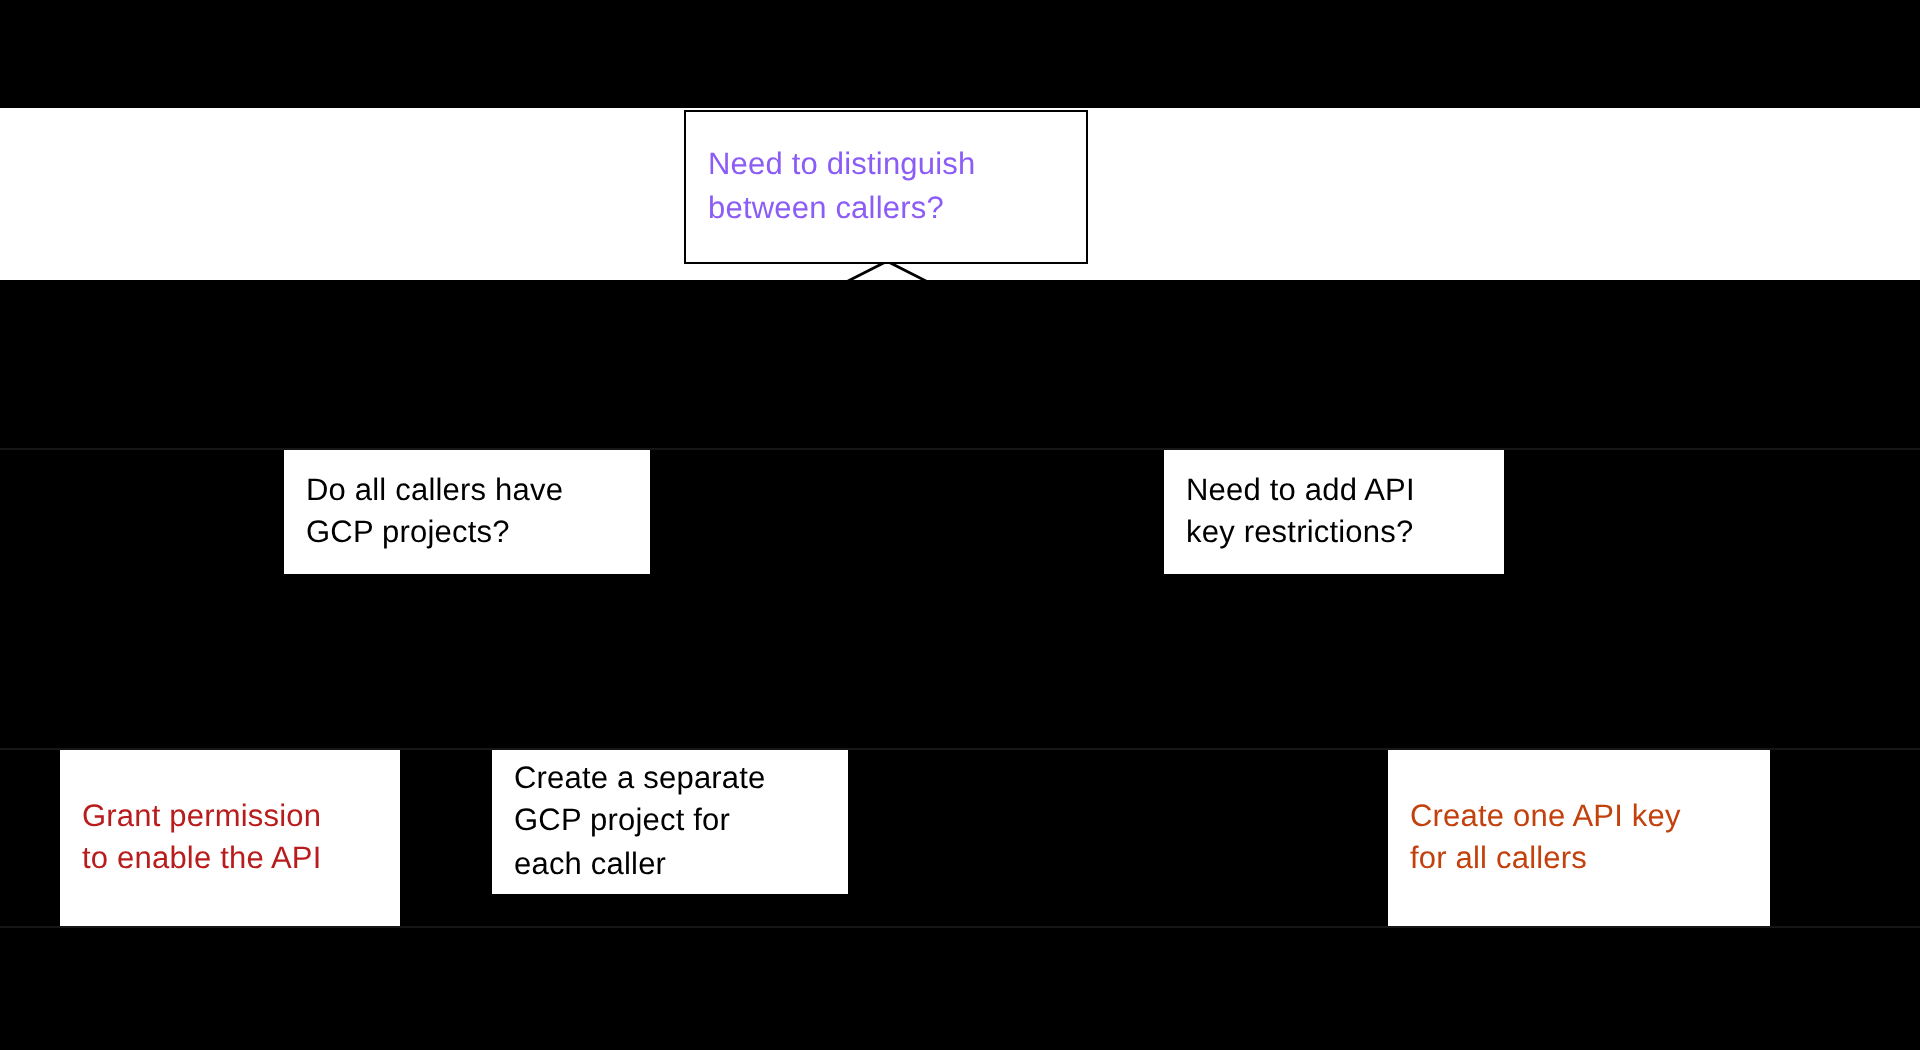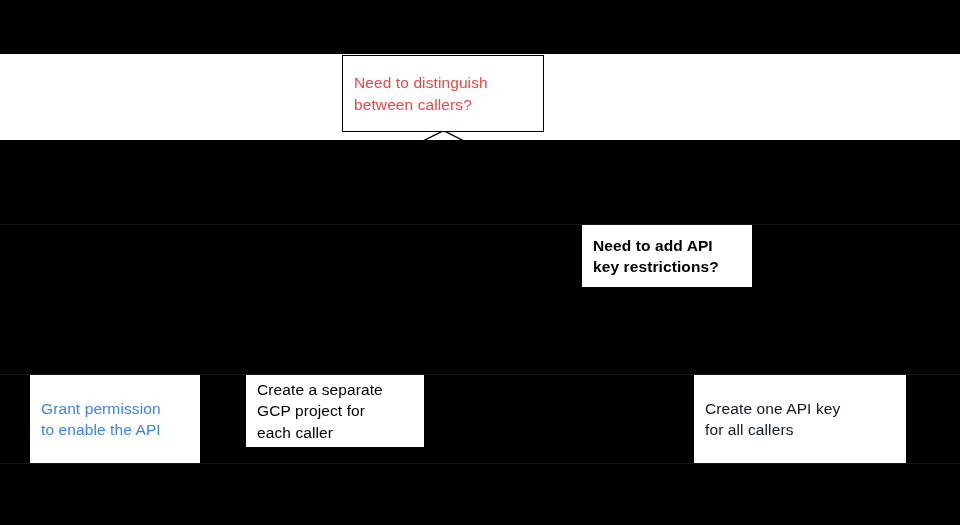--- a/index.html
+++ b/index.html
@@ -82,7 +82,7 @@
     </svg>
   </div>
 
-  <div class="node stroked" style="left: 342px; top: 55px; width: 202px; height: 77px; background: rgb(255, 255, 255); color: #ef4444;">
+  <div class="node stroked" style="left: 342px; top: 55px; width: 202px; height: 77px; background: rgb(255, 255, 255); color: #8b5cf6;">
     <span class="node-text">Need to distinguish
 between callers?</span>
   </div>

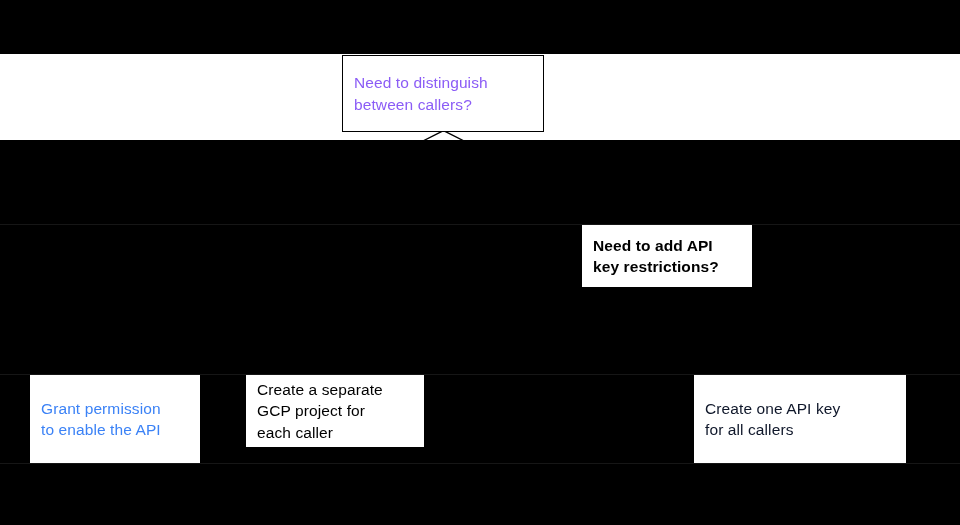--- a/index.html
+++ b/index.html
@@ -87,6 +87,10 @@
 between callers?</span>
   </div>
 
+  <div class="node" style="left: 142px; top: 225px; width: 183px; height: 62px; background: rgb(255, 255, 255); color: rgb(0, 0, 0);">
+    <span class="node-text">Do all callers have
+GCP projects?</span>
+  </div>
 
   <div class="node" style="left: 582px; top: 225px; width: 170px; height: 62px; background: rgb(255, 255, 255); color: rgb(0, 0, 0); font-weight: bold;">
     <span class="node-text">Need to add API

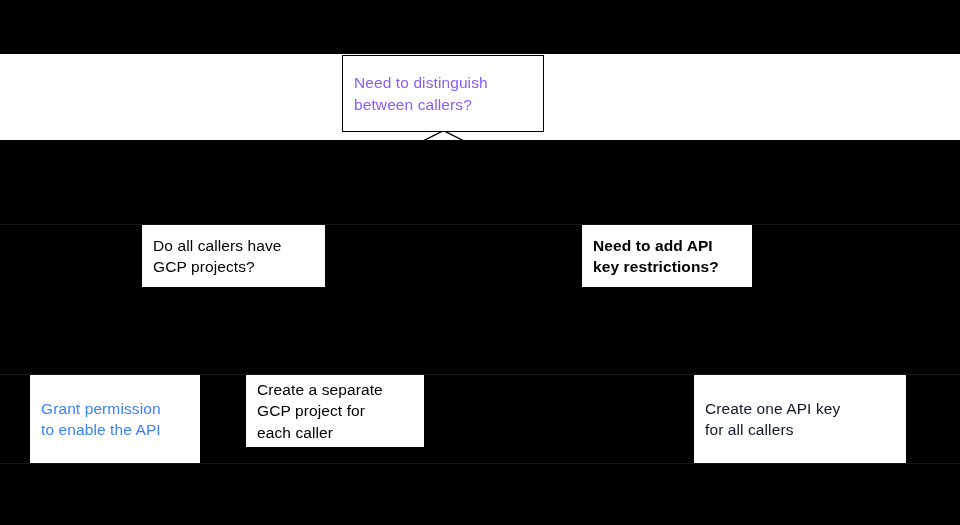--- a/index.html
+++ b/index.html
@@ -92,7 +92,7 @@
 GCP projects?</span>
   </div>
 
-  <div class="node" style="left: 582px; top: 225px; width: 170px; height: 62px; background: rgb(255, 255, 255); color: rgb(0, 0, 0); font-weight: bold;">
+  <div class="node" style="left: 582px; top: 225px; width: 170px; height: 62px; background: rgb(255, 255, 255); color: rgb(0, 0, 0);">
     <span class="node-text">Need to add API
 key restrictions?</span>
   </div>

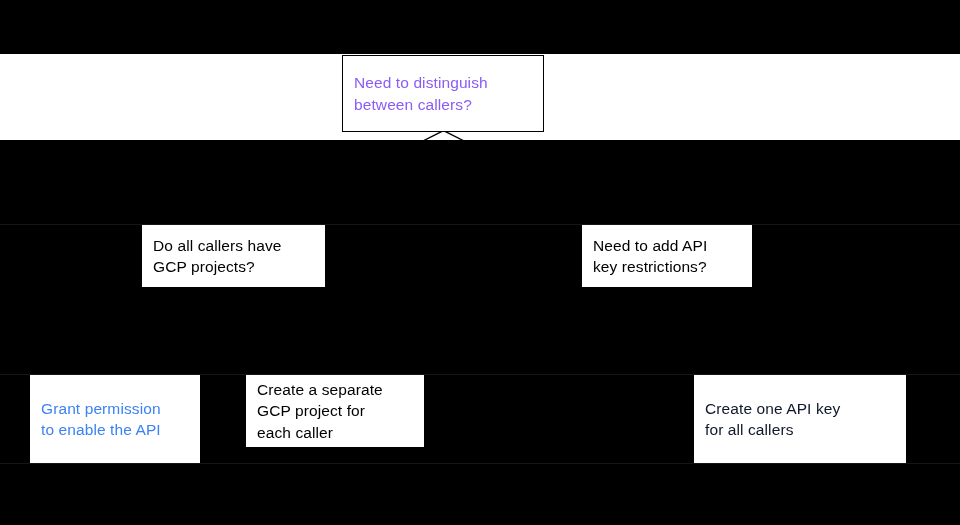--- a/index.html
+++ b/index.html
@@ -97,7 +97,7 @@
 key restrictions?</span>
   </div>
 
-  <div class="node" style="left: 30px; top: 375px; width: 170px; height: 88px; background: rgb(255, 255, 255); color: #3b82f6;">
+  <div class="node" style="left: 30px; top: 375px; width: 170px; height: 88px; background: rgb(255, 255, 255); color: #b91c1c;">
     <span class="node-text">Grant permission
 to enable the API</span>
   </div>

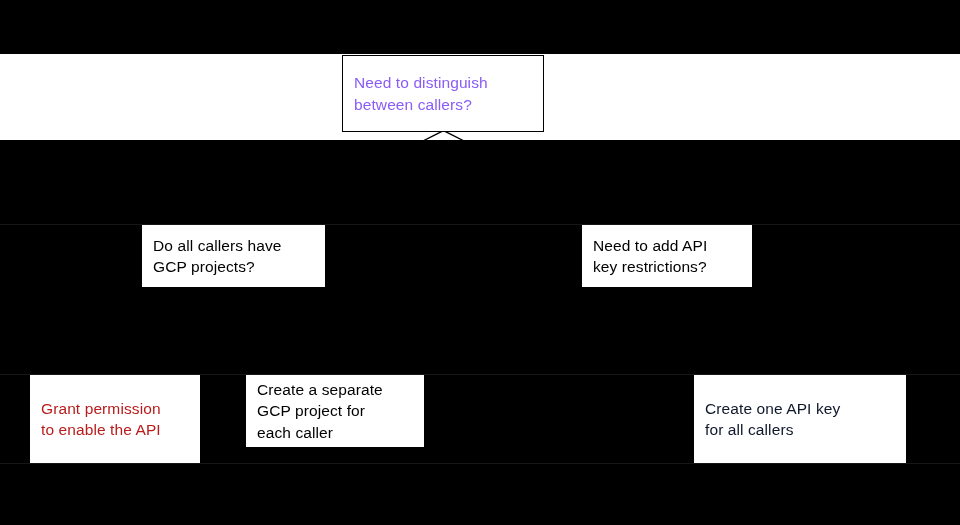--- a/index.html
+++ b/index.html
@@ -109,7 +109,7 @@
   </div>
 
 
-  <div class="node" style="left: 694px; top: 375px; width: 212px; height: 88px; background: rgb(255, 255, 255); color: #0f172a;">
+  <div class="node" style="left: 694px; top: 375px; width: 191px; height: 88px; background: rgb(255, 255, 255); color: #c2410c;">
     <span class="node-text">Create one API key
 for all callers</span>
   </div>

